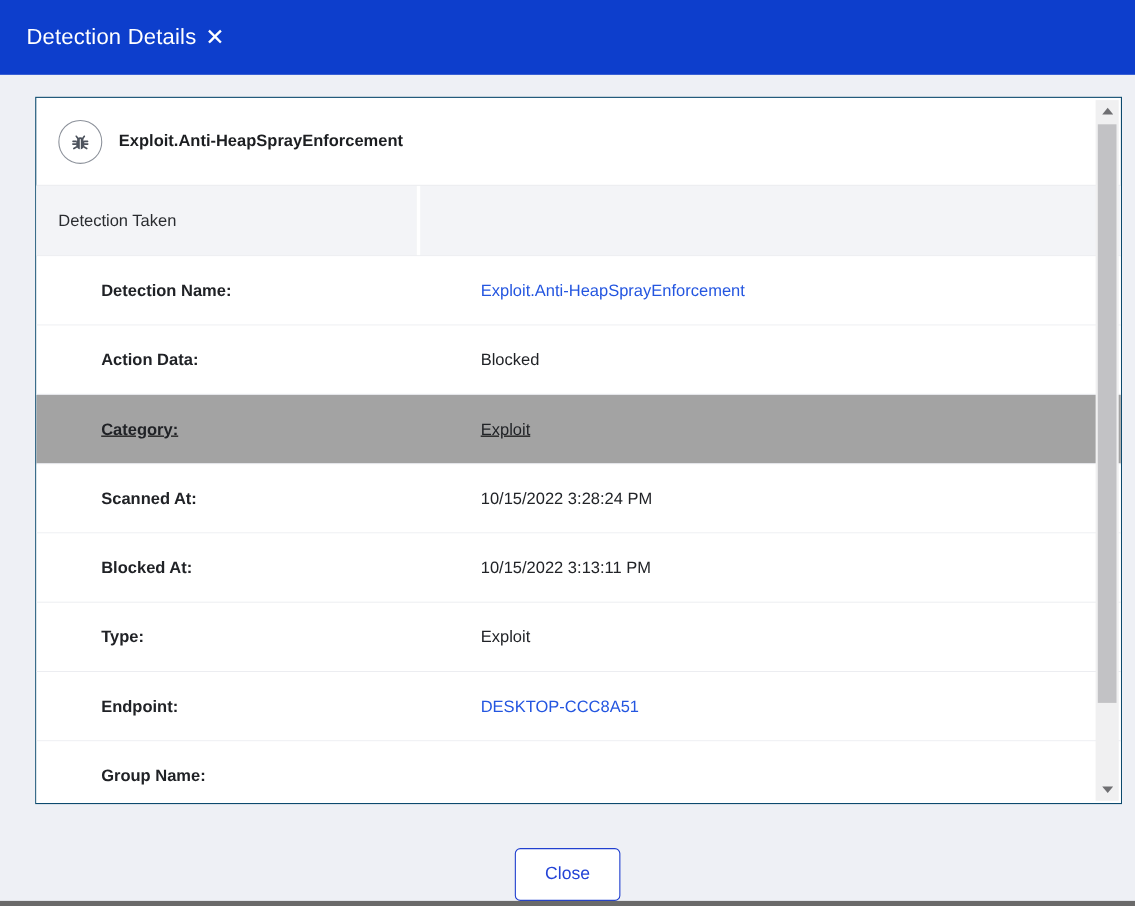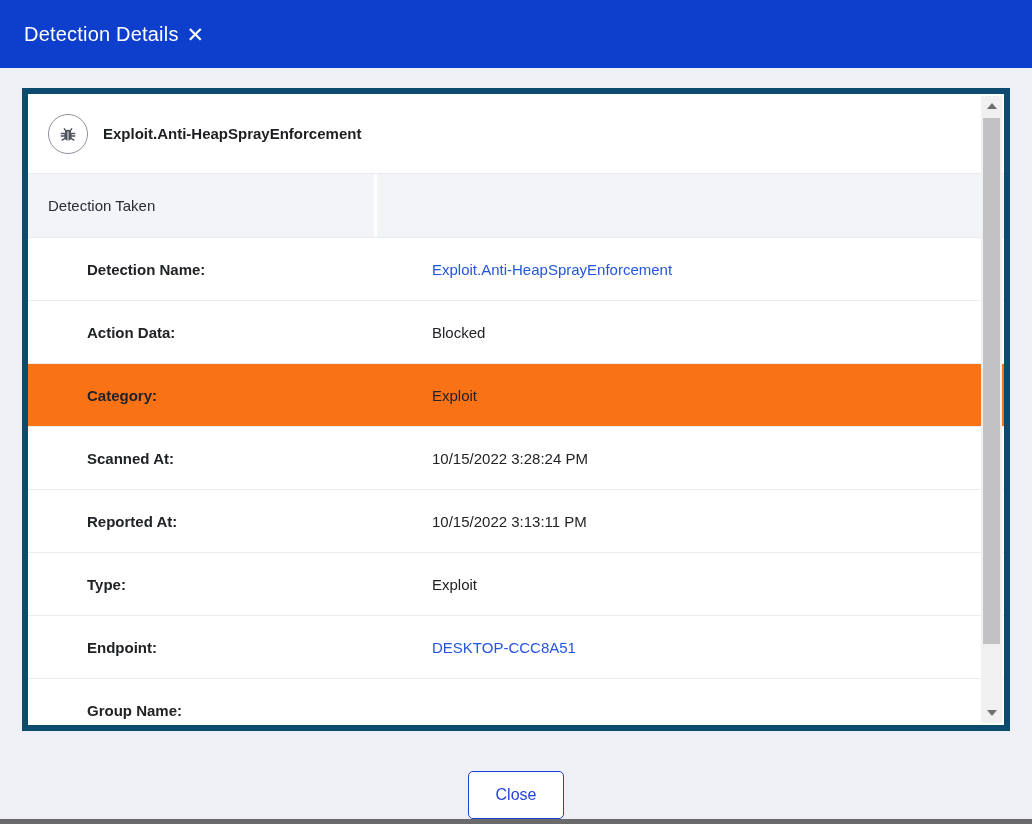--- a/index.html
+++ b/index.html
@@ -27,10 +27,10 @@
 
   
   .card {
-    position: absolute; left: 22px; top: 88px;
+    position: absolute; left: 32px; top: 88px;
     width: 988px; height: 643px;
     background: #ffffff;
-    border: 6px solid #0c4a6e;
+    border: 1px solid #0c4a6e;
     overflow: hidden;
   }
 

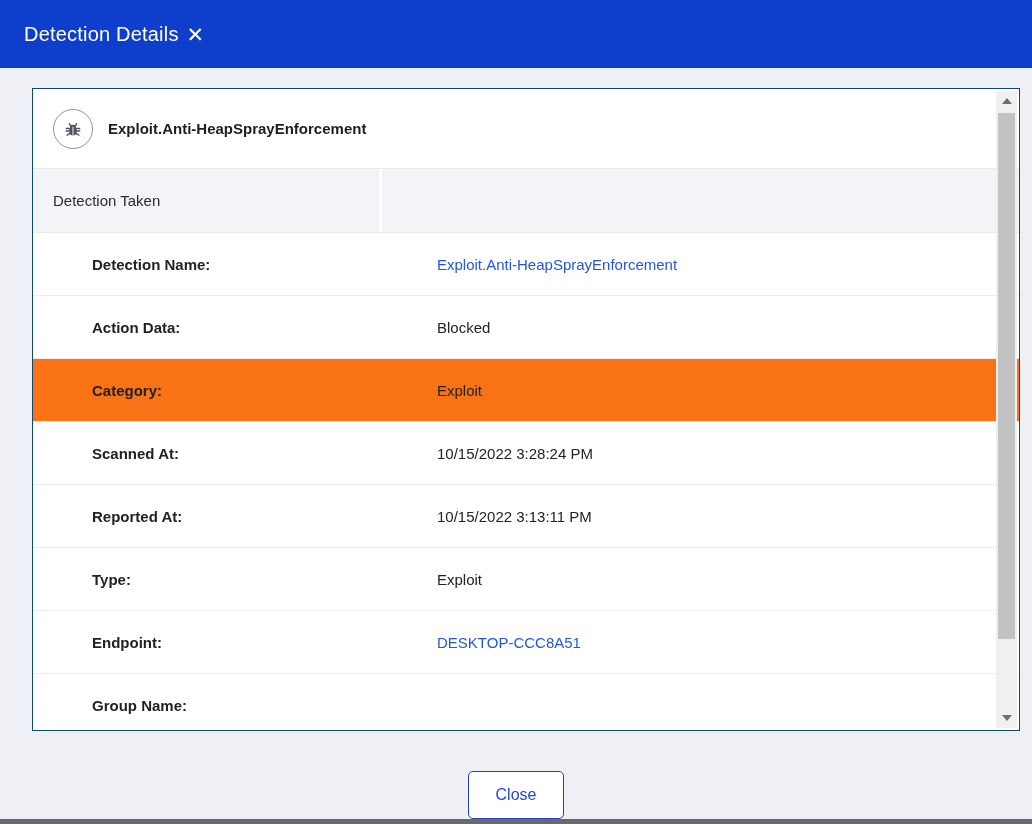--- a/index.html
+++ b/index.html
@@ -71,7 +71,7 @@
     font-size: 15px;
     background: #ffffff;
   }
-  .row.stripe { background: #f97316; }
+  .row.stripe { background: #a3a3a3; text-decoration: underline; }
   .row .cell-label {
     width: 349px; padding-left: 20px;
     display: flex; align-items: center;

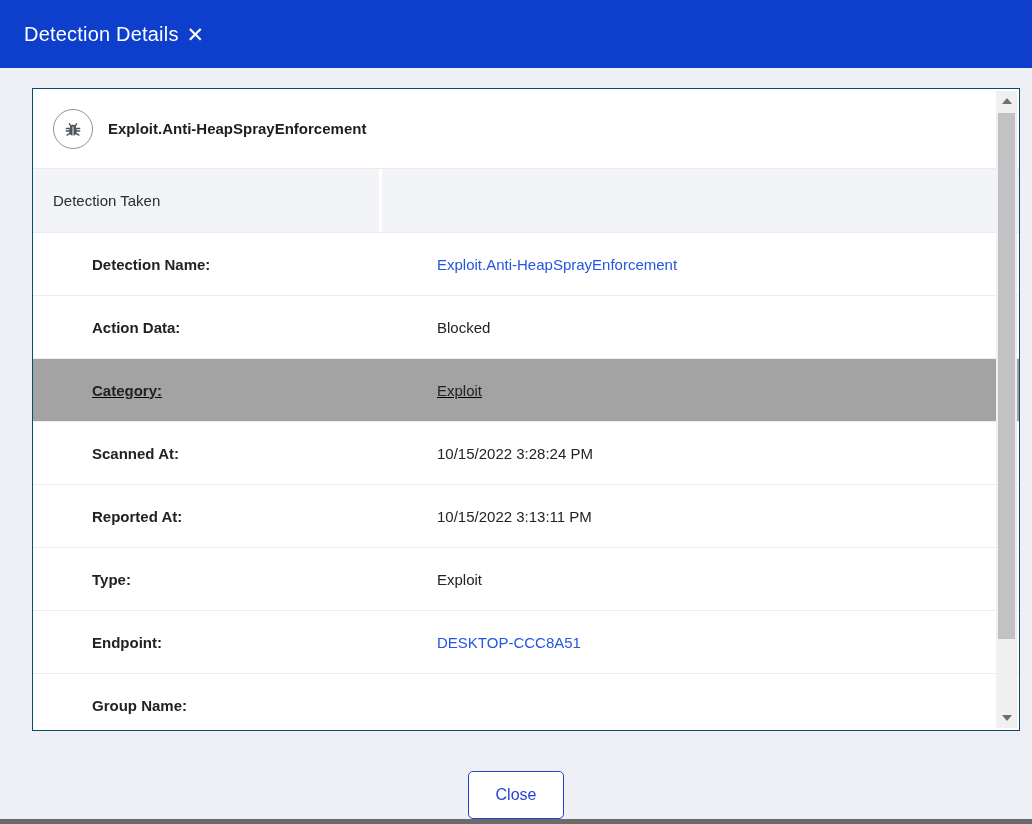--- a/index.html
+++ b/index.html
@@ -183,7 +183,7 @@
   </div>
 
   <div class="row">
-    <div class="cell-label">Reported At:</div>
+    <div class="cell-label">Blocked At:</div>
     <div class="cell-value">10/15/2022 3:13:11 PM</div>
   </div>
 

